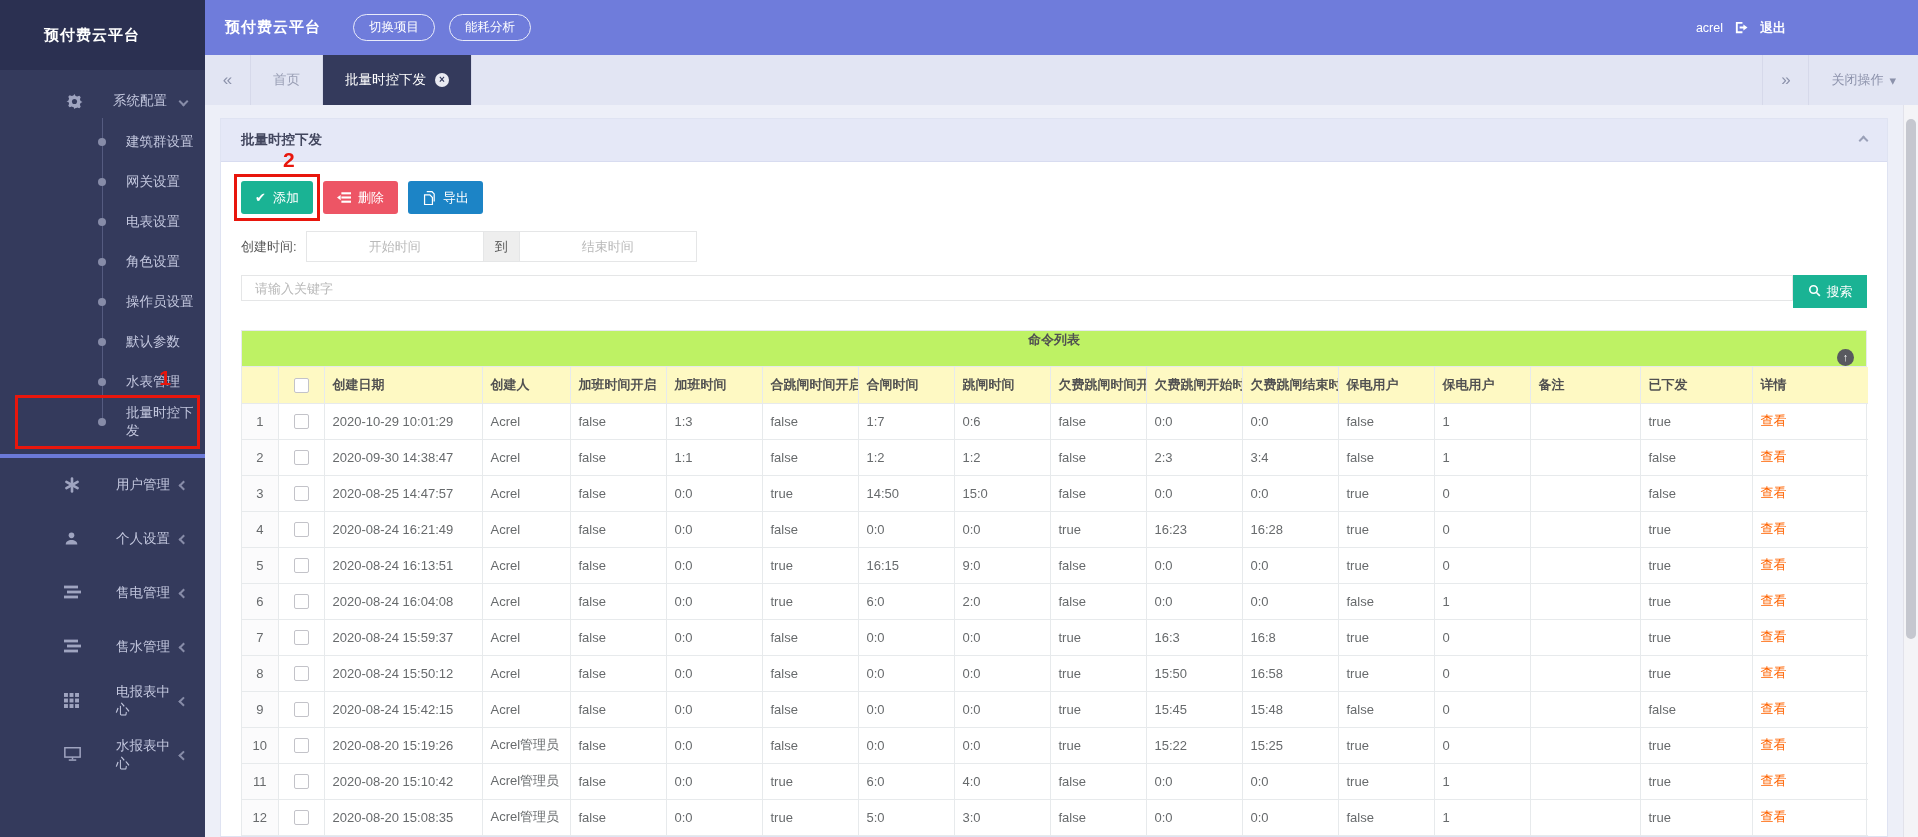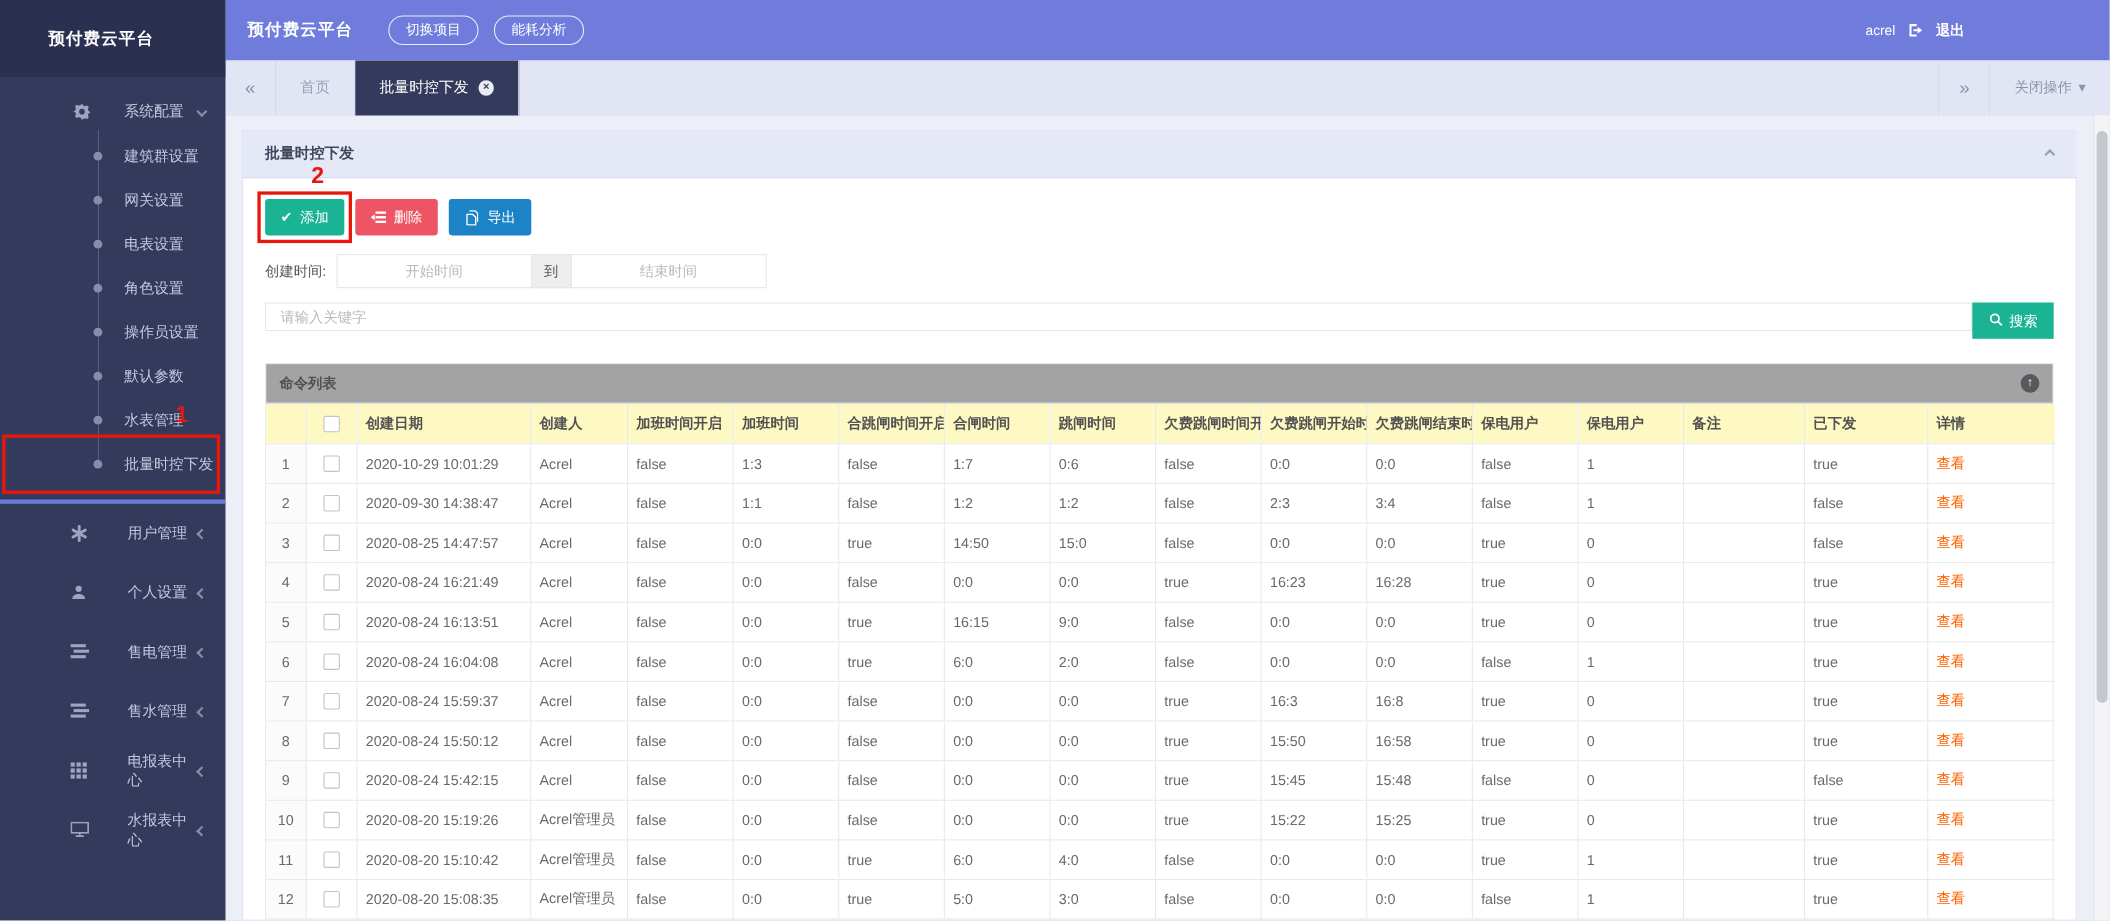--- a/index.html
+++ b/index.html
@@ -22,7 +22,7 @@
   .chev-left { transform:rotate(135deg); }
   .chev-up   { transform:rotate(-135deg); }
   .ml-auto { margin-left:auto; }
-  .submenu { list-style:none; position:relative; }
+  .submenu { list-style:none; position:relative;margin-left:13px; }
   .submenu::before { content:""; position:absolute; left:89px; top:-4px; bottom:20px; width:1px; background:#555b80; }
   .submenu li { height:40px; display:flex; align-items:center; padding-left:113px; position:relative; cursor:pointer; }
   .submenu li::before { content:""; position:absolute; left:85px; top:50%; margin-top:-4px; width:8px; height:8px;

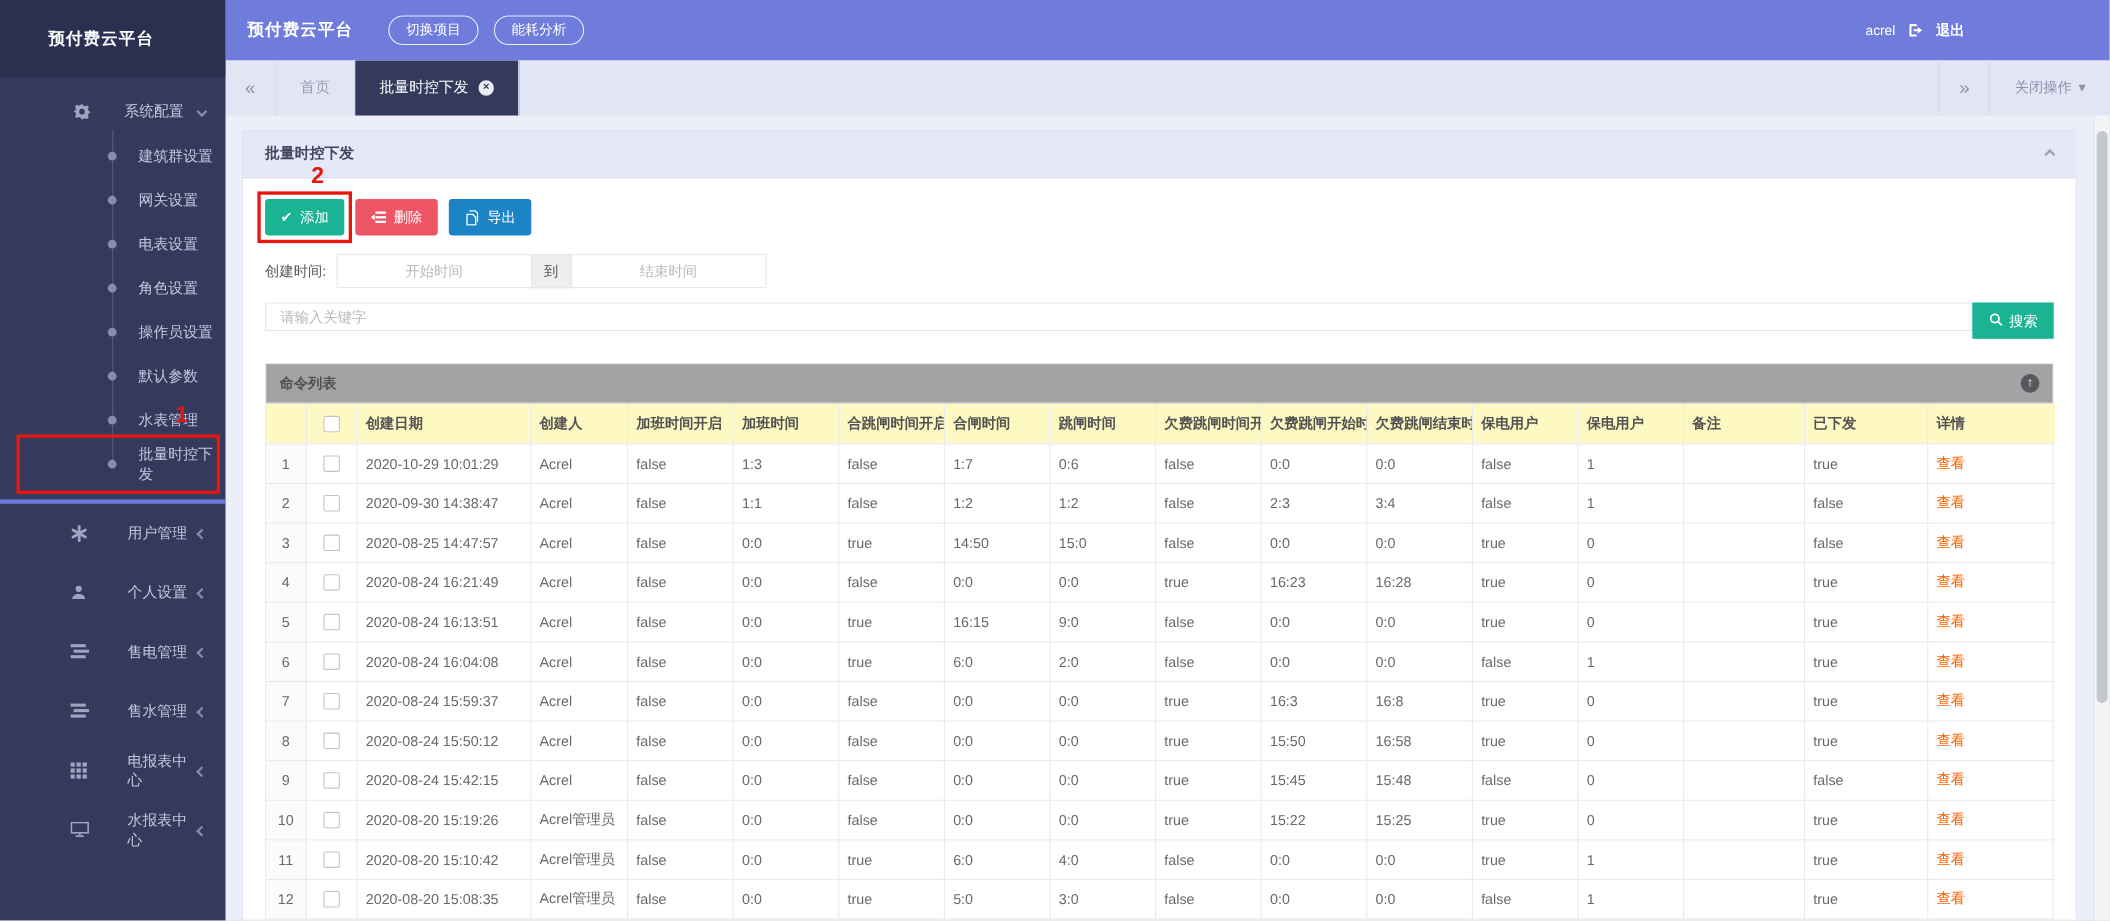--- a/index.html
+++ b/index.html
@@ -90,8 +90,8 @@
     display:flex; align-items:center; justify-content:center; gap:6px; cursor:pointer; font-family:inherit; }
   
   .tablebox { margin-top:22px; border:1px solid #e7eaec; border-bottom:none; }
-  .tb-head { height:36px; background:#a3a3a3; border-bottom:1px solid #e7eaec; display:flex; align-items:center;
-    padding:0 12px; font-size:13px; font-weight:bold; color:#515151; }
+  .tb-head { height:36px; background:#bef264; border-bottom:1px solid #e7eaec; display:flex; align-items:center;
+    padding:0 12px; font-size:13px; font-weight:bold; color:#515151;flex-direction:column; }
   .up-circle { margin-left:auto; width:17px; height:17px; border-radius:50%; background:#58595f; color:#fff;
     font-size:11px; line-height:17px; text-align:center; cursor:pointer; }
   table { width:100%; border-collapse:collapse; table-layout:fixed; font-size:13px; color:#676a6c; }

